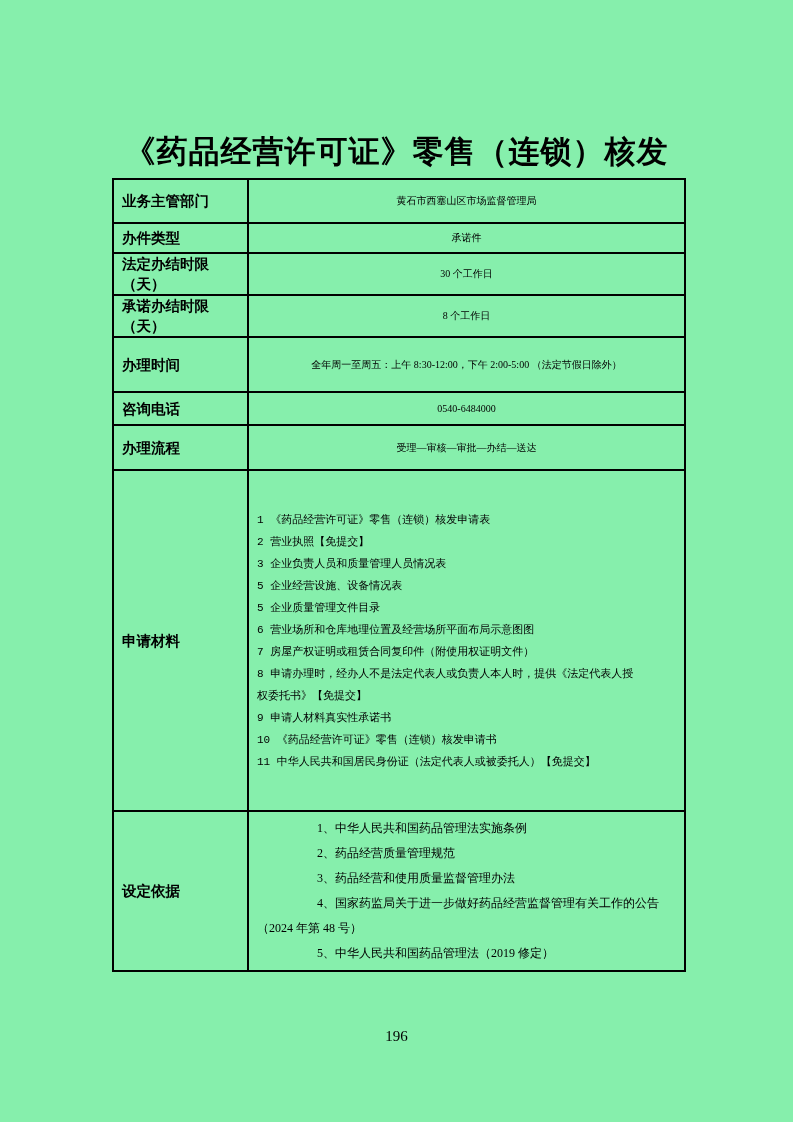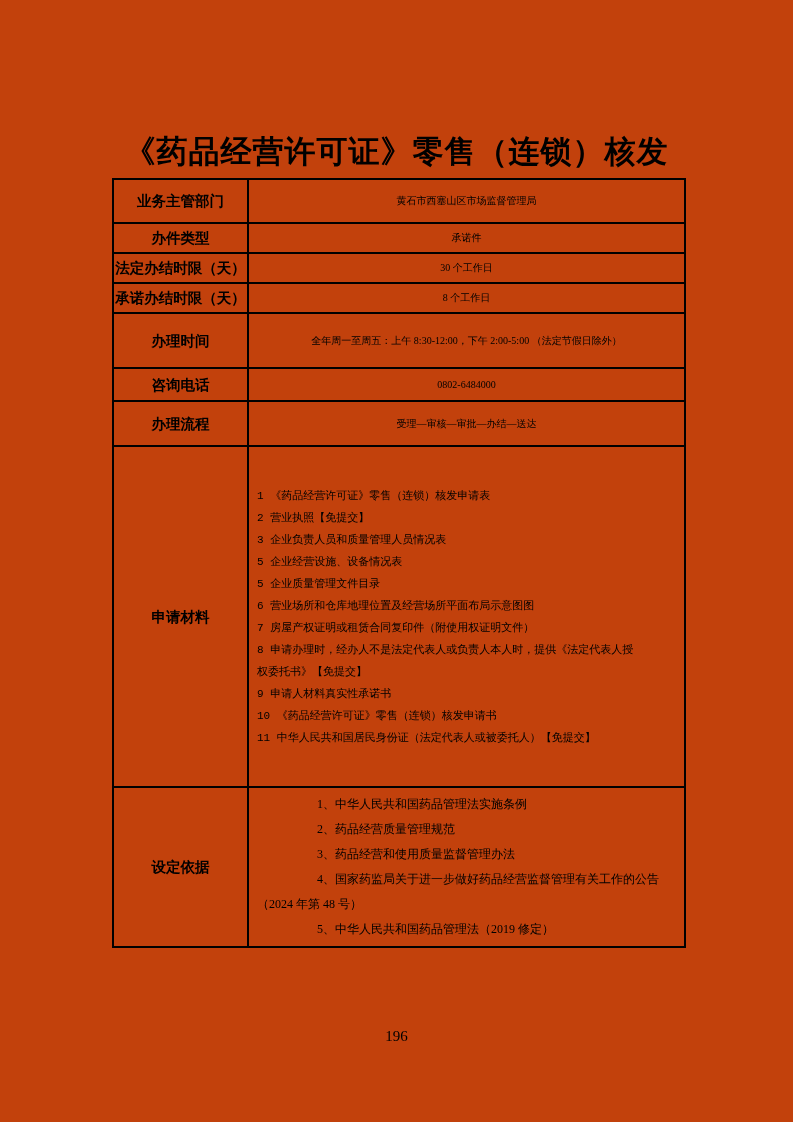--- a/index.html
+++ b/index.html
@@ -11,7 +11,7 @@
     position: relative;
     width: 793px;
     height: 1122px;
-    background: #c2410c;
+    background: #86efac;
     color: #000000;
     font-family: "Liberation Serif", serif;
     overflow: hidden;

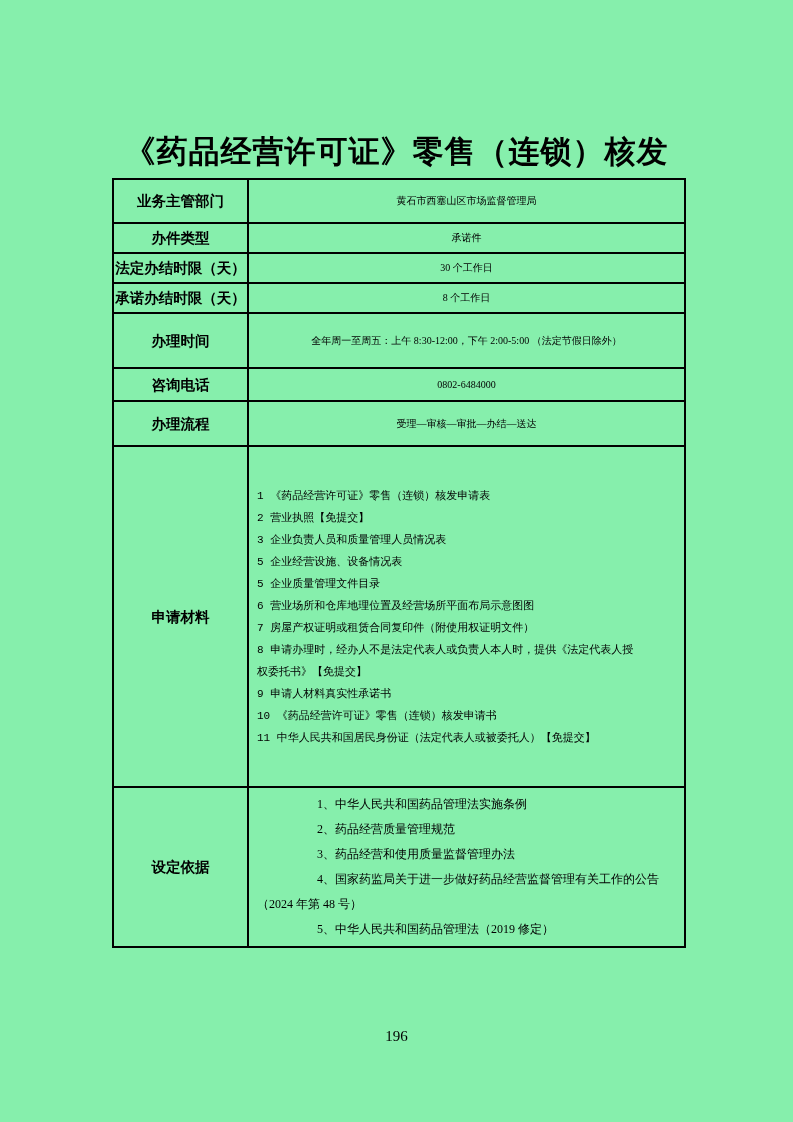--- a/index.html
+++ b/index.html
@@ -47,9 +47,8 @@
     font-family: "Liberation Sans", sans-serif;
     font-weight: bold;
     font-size: 14.5px;
-    text-align: center;
     vertical-align: middle;
-    padding: 0 1px;
+    padding: 0 8px;
     line-height: 20px;
     margin-top: 27px;
   }

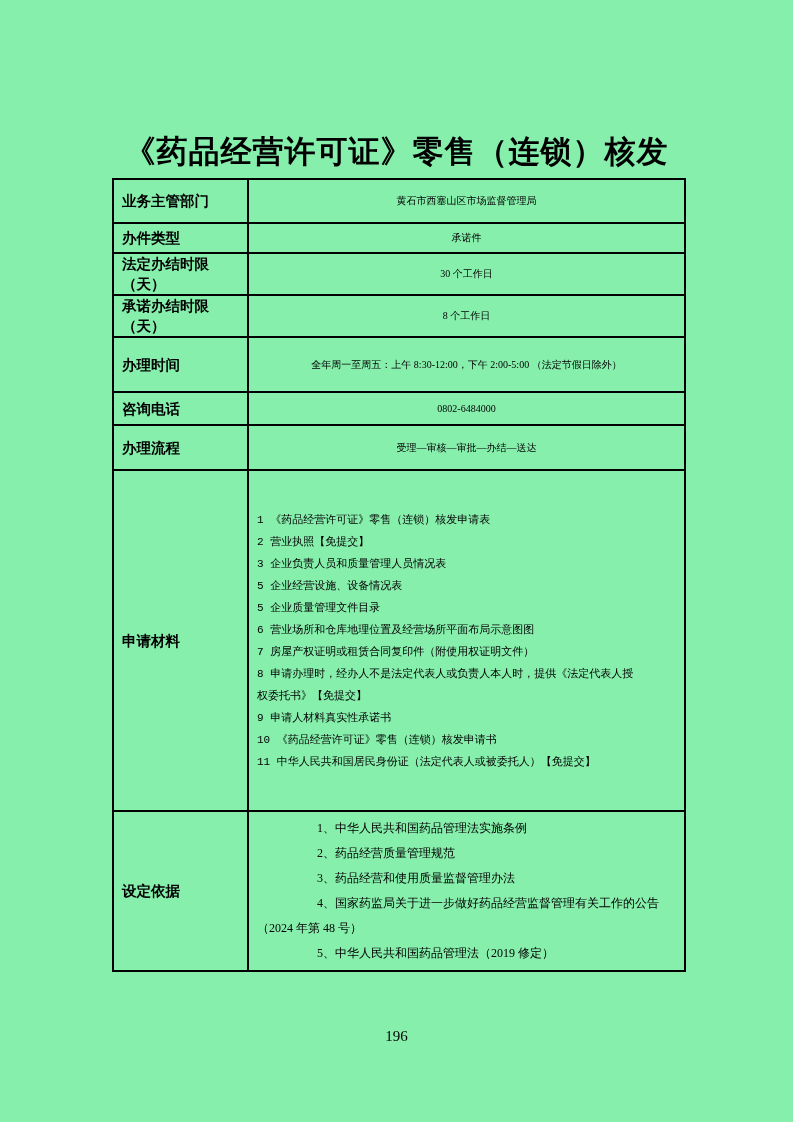--- a/index.html
+++ b/index.html
@@ -123,7 +123,7 @@
       </tr>
       <tr style="height:33px">
         <td class="lbl">咨询电话</td>
-        <td class="val">0802-6484000</td>
+        <td class="val">0540-6484000</td>
       </tr>
       <tr style="height:45px">
         <td class="lbl">办理流程</td>

